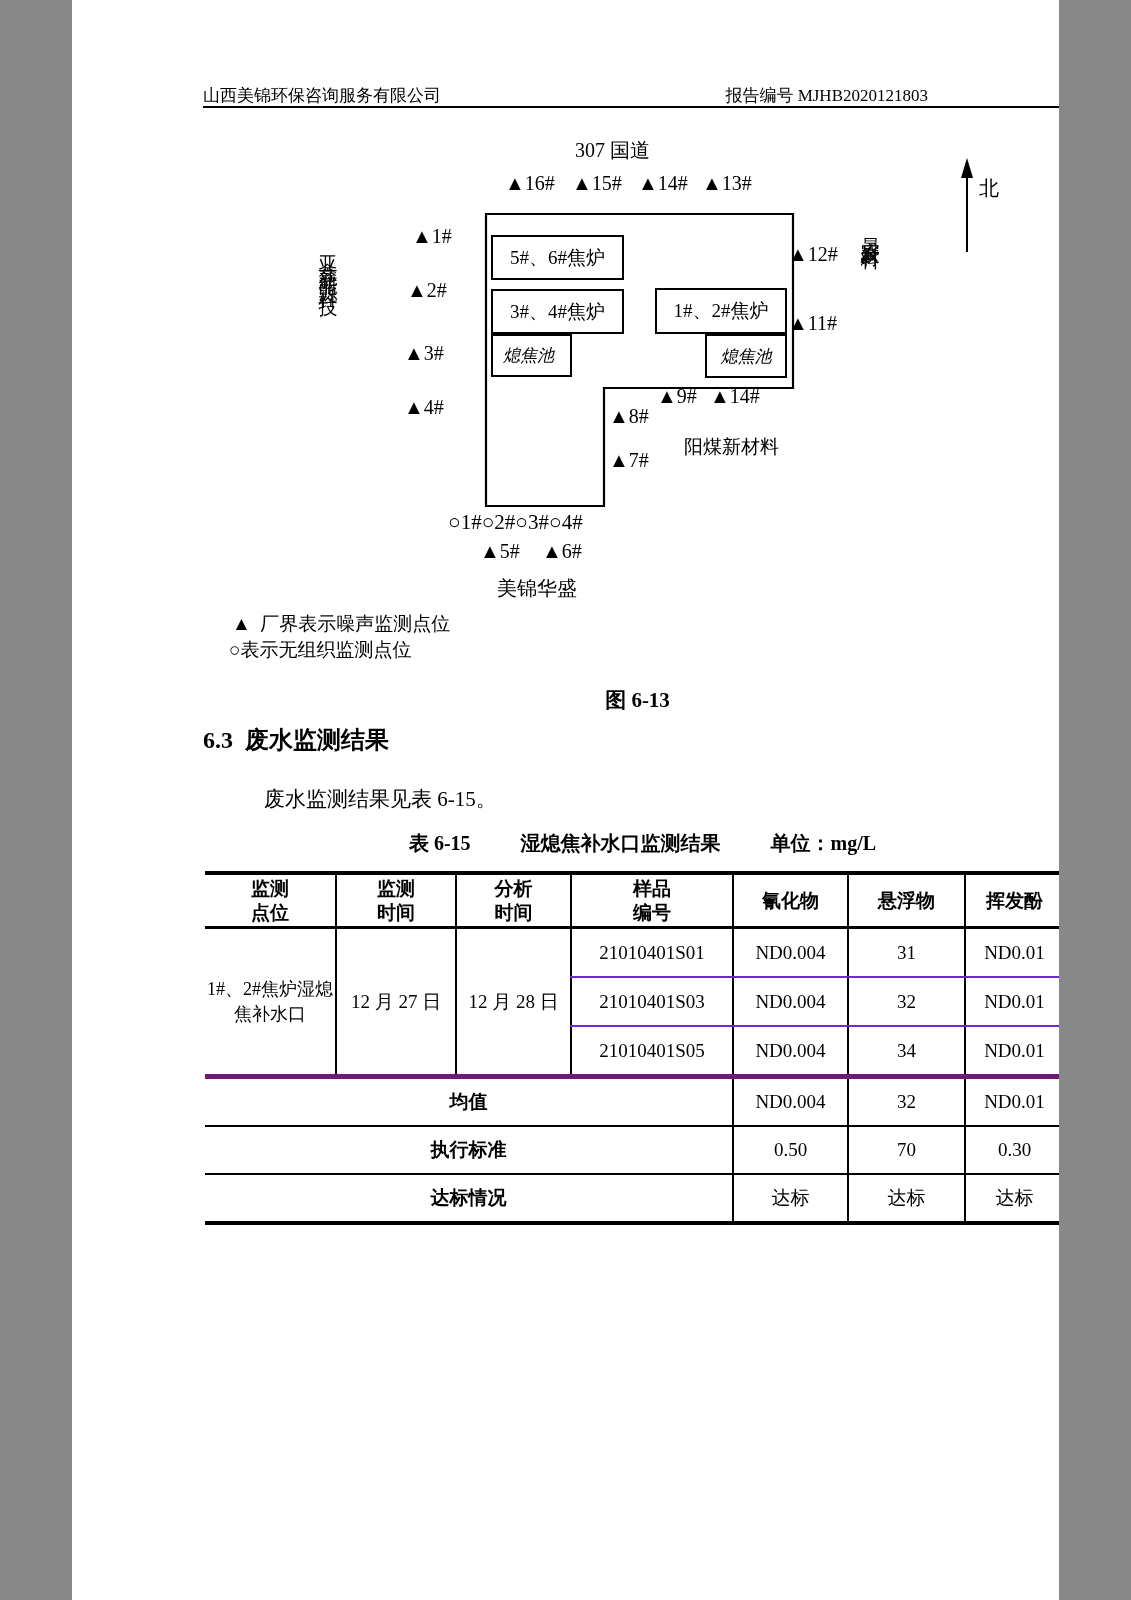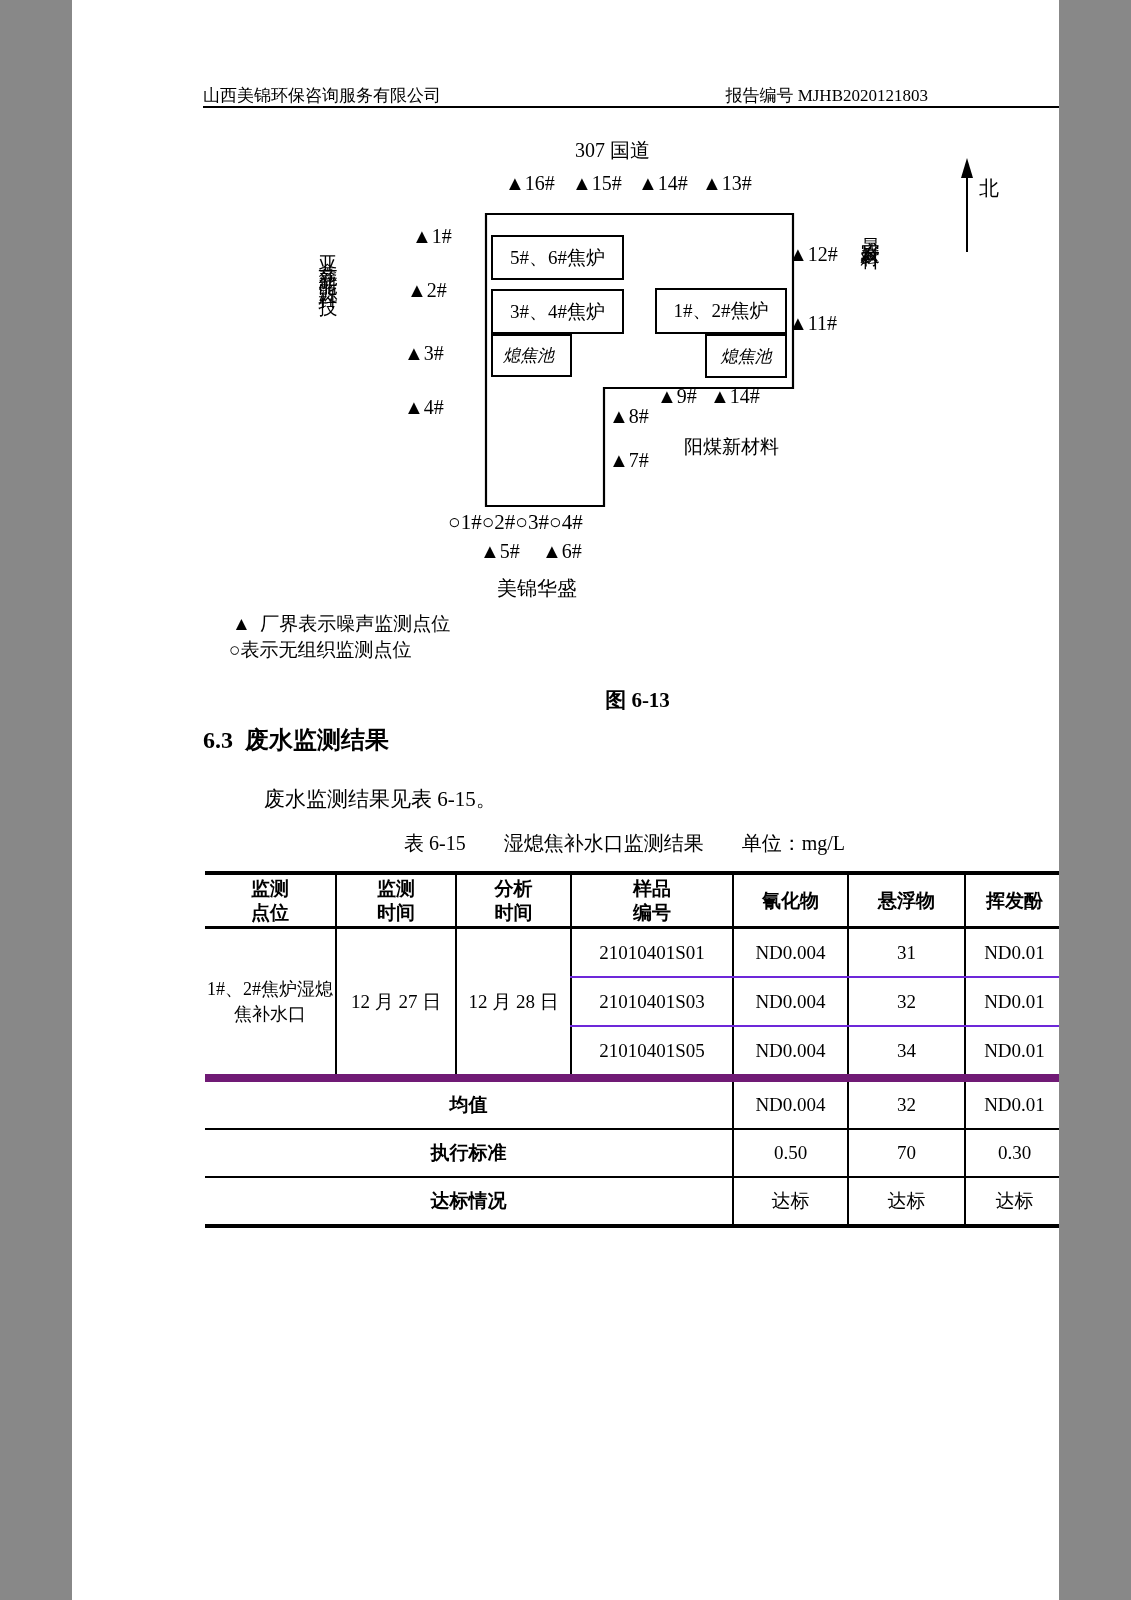--- a/index.html
+++ b/index.html
@@ -26,8 +26,8 @@
            font-weight:bold;font-size:21px;}
   .h63{left:131px;top:724px;font-size:24px;font-weight:bold;white-space:pre;}
   .para{left:192px;top:785px;font-size:21px;}
-  .ttitle{left:118px;top:830px;width:869px;display:flex;justify-content:center;gap:38px;
-          font-weight:normal;font-size:20px;}
+  .ttitle{left:136px;top:830px;width:869px;display:flex;justify-content:center;gap:50px;
+          font-weight:bold;font-size:20px;}
   
   table.rpt{position:absolute;left:133px;top:871px;width:858px;border-collapse:collapse;table-layout:fixed;
             border-top:4px solid #000;border-bottom:4px solid #000;font-size:19px;}

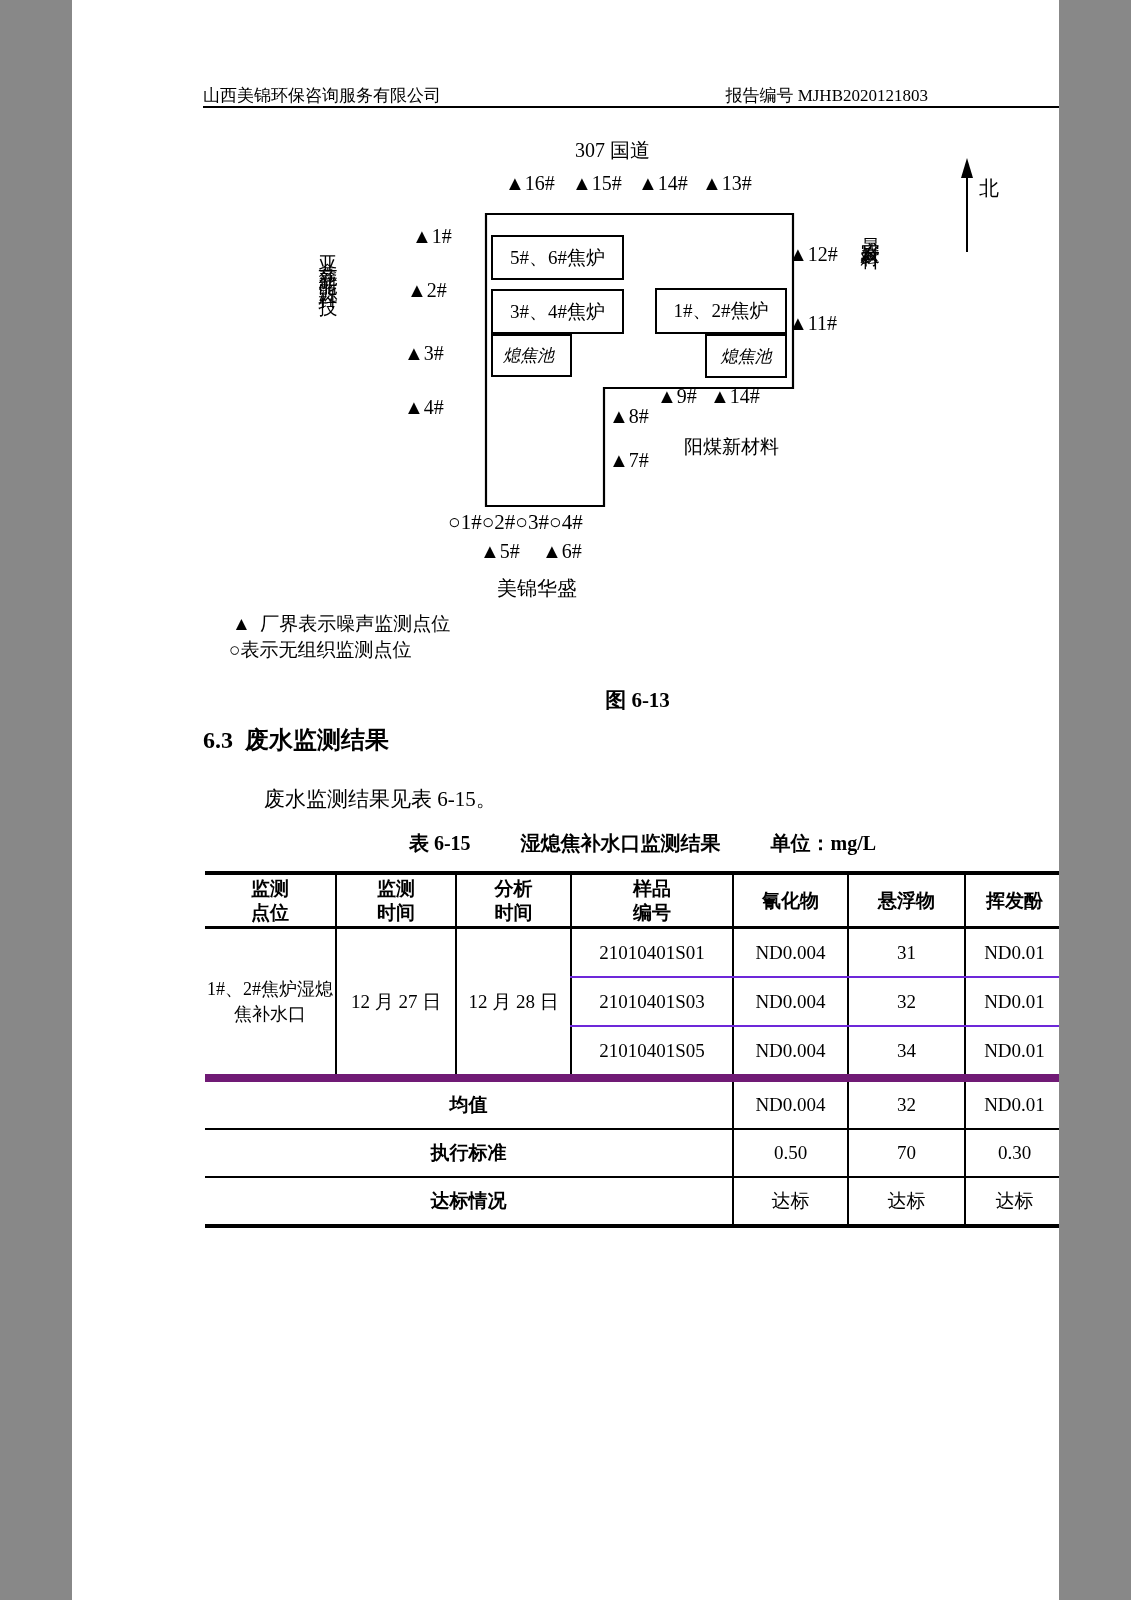--- a/index.html
+++ b/index.html
@@ -35,7 +35,7 @@
   tr.thead td{font-weight:bold;height:51px;border-bottom:3px solid #000;line-height:1.25;}
   tr.smp td{height:47px;}
   tr.smp1 td.sep, tr.smp2 td.sep{border-bottom:2px solid #6d28d9;}
-  tr.mean td{height:46px;border-top:8px solid #701a75;font-weight:normal;}
+  tr.mean td{height:46px;border-top:5px solid #701a75;font-weight:normal;}
   tr.mean td.blabel{font-weight:bold;}
   tr.std td{height:46px;border-top:2px solid #000;}
   tr.std td.blabel{font-weight:bold;}

